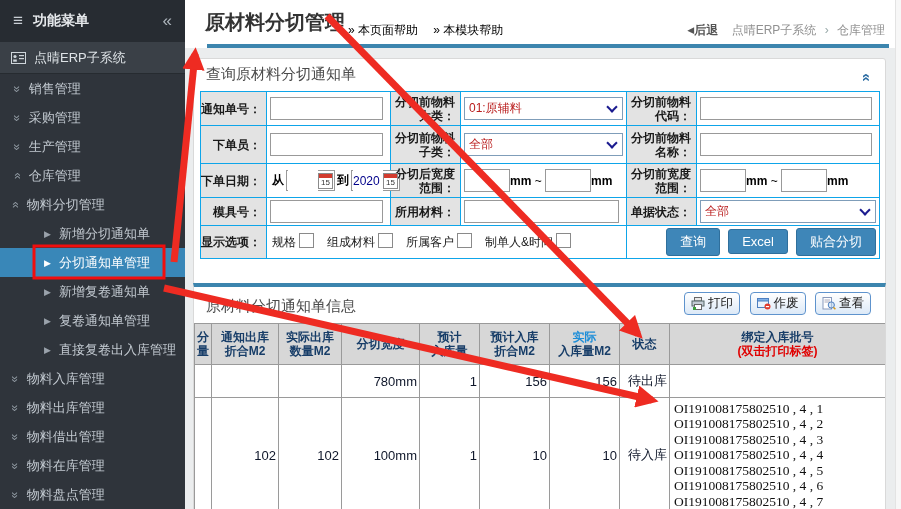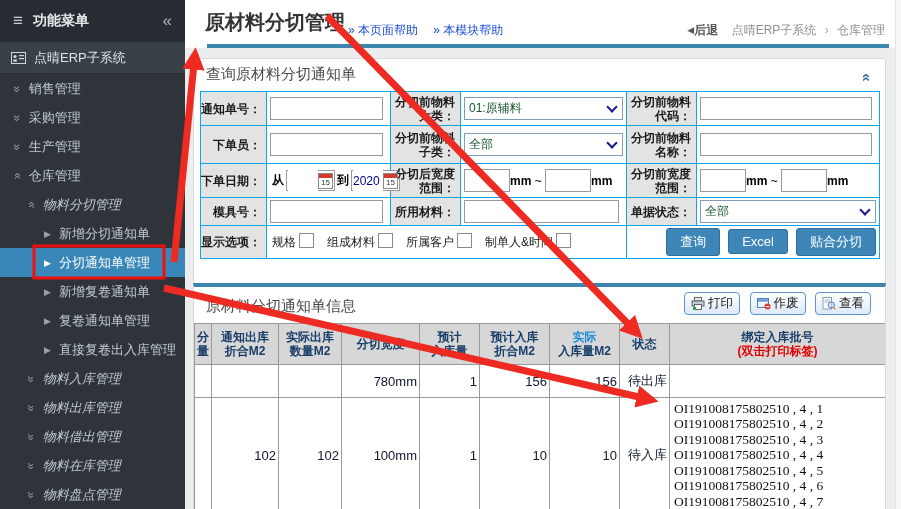--- a/index.html
+++ b/index.html
@@ -27,7 +27,7 @@
   .main{position:absolute;left:185px;top:0;width:716px;height:509px;}
   .hdr{position:absolute;top:0;left:0;right:0;height:48px;background:#fff;}
   .hdr-title{position:absolute;left:20px;top:9px;font-size:20px;font-weight:bold;color:#333;}
-  .hdr-help{position:absolute;left:163px;top:22px;font-size:12px;color:#1d4ed8;}
+  .hdr-help{position:absolute;left:163px;top:22px;font-size:12px;color:#000000;}
   .hdr-help span{margin-right:12px;cursor:pointer;}
   .hdr-right{position:absolute;right:16px;top:22px;font-size:12px;color:#919191;}
   .hdr-right .back{color:#555;margin-right:10px;cursor:pointer;}

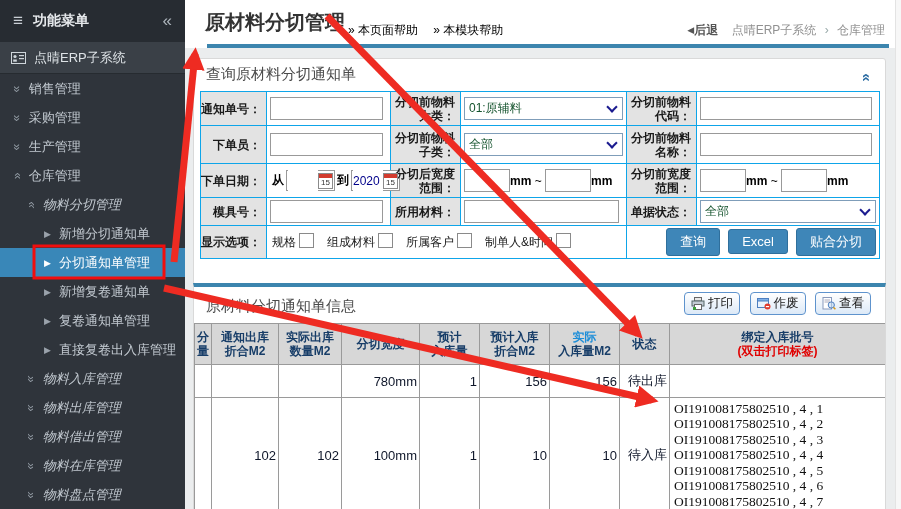--- a/index.html
+++ b/index.html
@@ -50,7 +50,7 @@
              font-family:"Liberation Sans",sans-serif;box-sizing:content-box;}
   .frm .full{width:calc(100% - 10px);}
   .sel{height:21px;border:1px solid #7f9db9;display:flex;align-items:center;padding:0 18px 0 4px;
-       font-size:12px;color:#14532d;position:relative;background:#fff;cursor:pointer;}
+       font-size:12px;color:#b91c1c;position:relative;background:#fff;cursor:pointer;}
   .sel-chev{position:absolute;right:6px;top:5px;width:6px;height:6px;
             border-right:2px solid #1b1b8f;border-bottom:2px solid #1b1b8f;transform:rotate(45deg);}
   .dt{display:inline-flex;align-items:center;border:1px solid #999;height:19px;background:#fff;

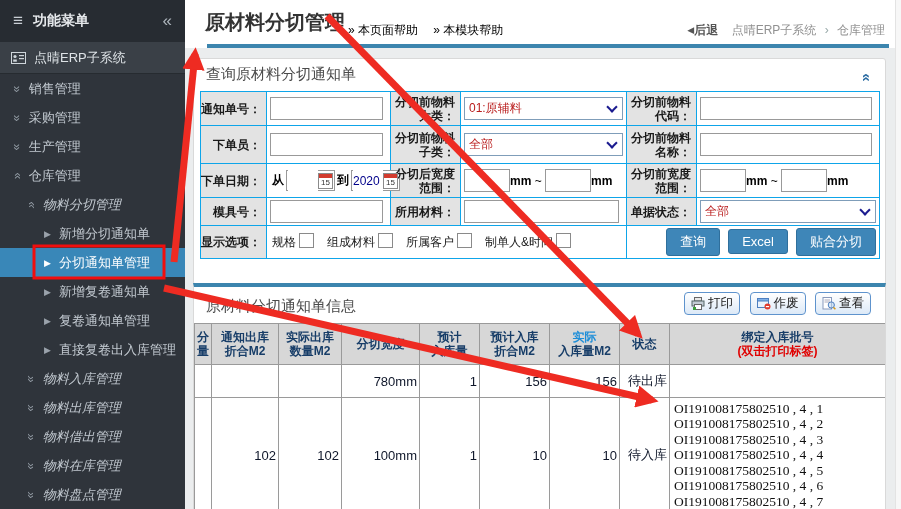--- a/index.html
+++ b/index.html
@@ -16,7 +16,7 @@
           font-size:13px;color:#dde2e6;border-bottom:1px solid #262b30;}
   .sys-ic{margin-right:8px;display:inline-flex;}
   .sb-item{height:29px;display:flex;align-items:center;font-size:13px;cursor:pointer;}
-  .lvl0{padding-left:14px;} .lvl1{padding-left:28px;font-style:italic;} .lvl2{padding-left:44px;}
+  .lvl0{padding-left:14px;} .lvl1{padding-left:12px;} .lvl2{padding-left:44px;}
   .chev{display:inline-block;font-size:12px;color:#939ca5;margin-right:8px;line-height:1;}
   .chev.down{transform:rotate(90deg);} .chev.up{transform:rotate(-90deg);}
   .leaf{font-size:9px;color:#9aa2ab;margin-right:8px;}

